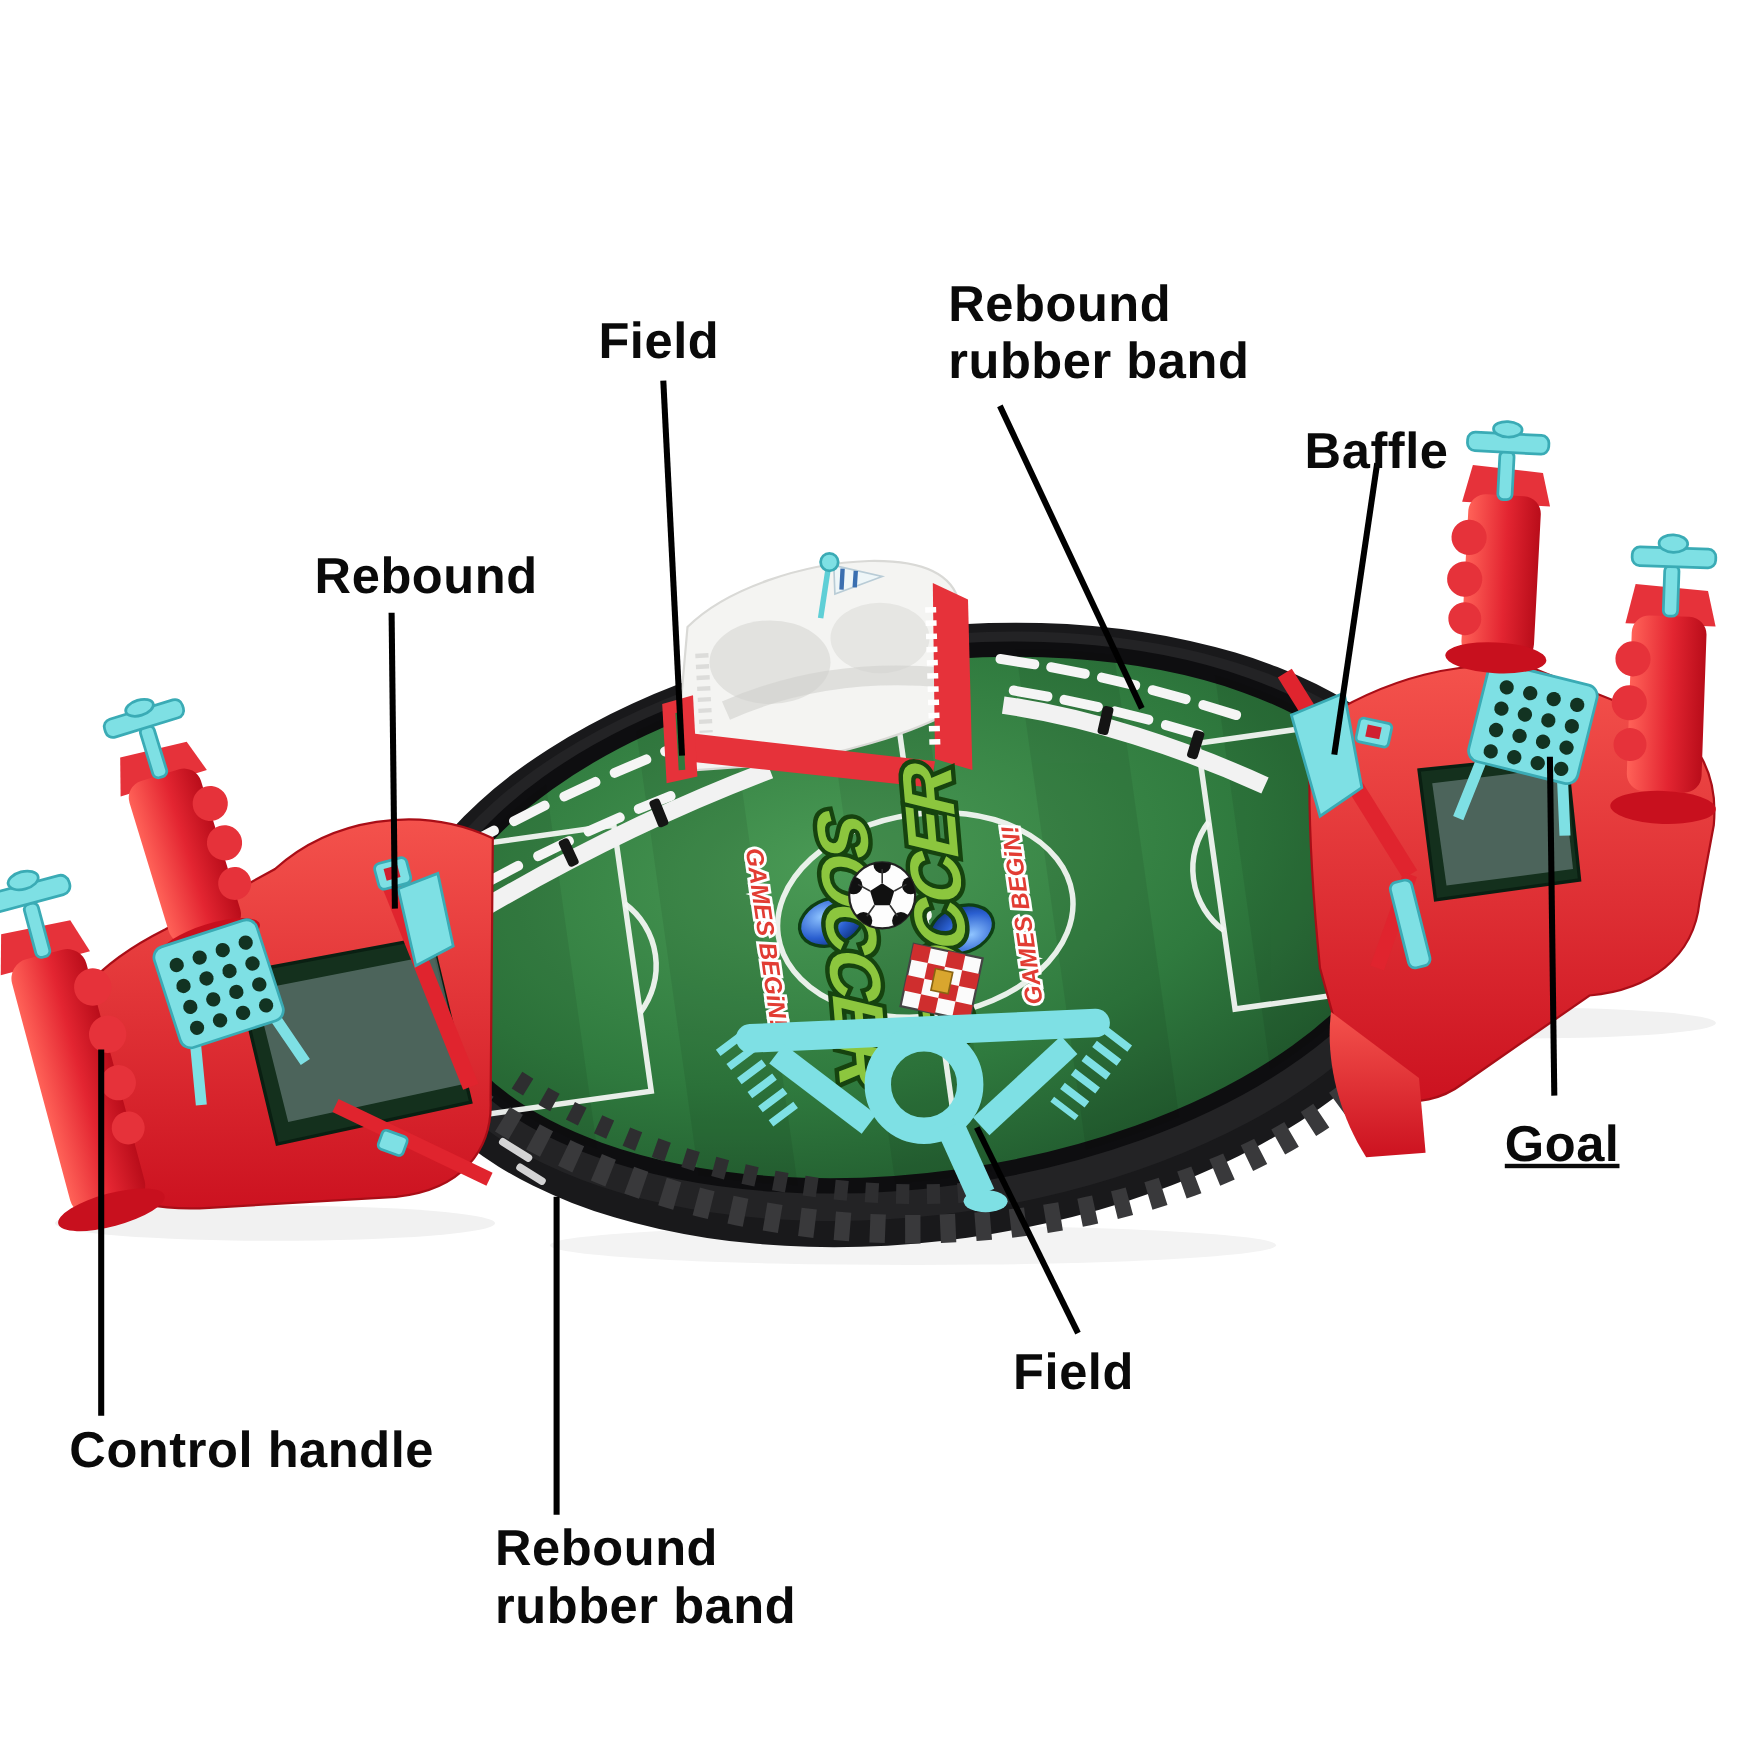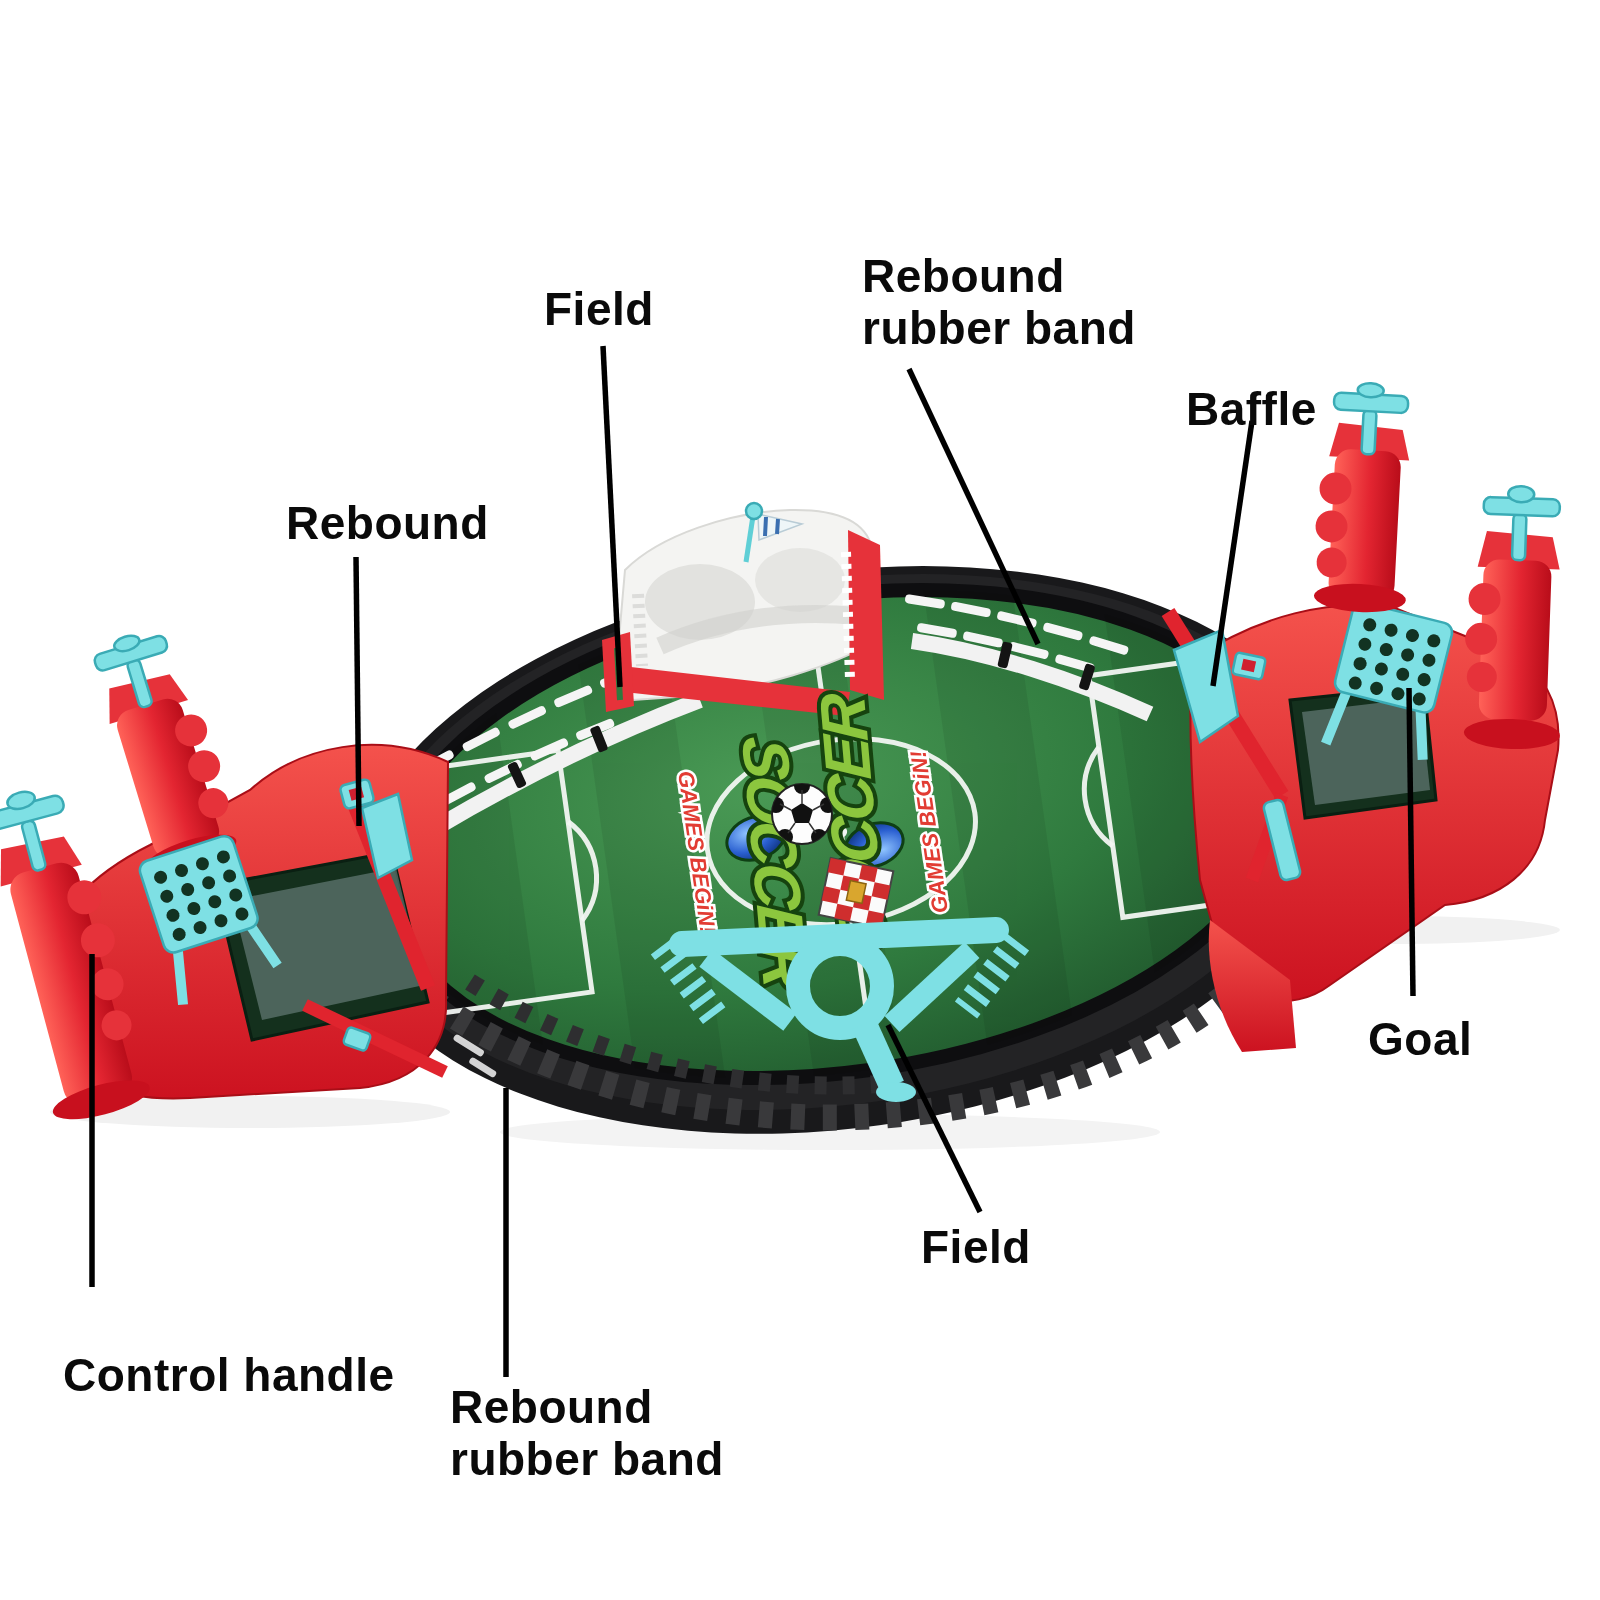--- a/index.html
+++ b/index.html
@@ -351,7 +351,7 @@
 
 <div class="label" style="left:286px;top:497px;">Rebound</div>
 
-<div class="label" style="left:1368px;top:1013px;">Goal</div>
+<div class="label" style="left:1368px;top:1013px;text-decoration:underline;">Goal</div>
 
 <div class="label" style="left:63px;top:1349px;">Control handle</div>
 

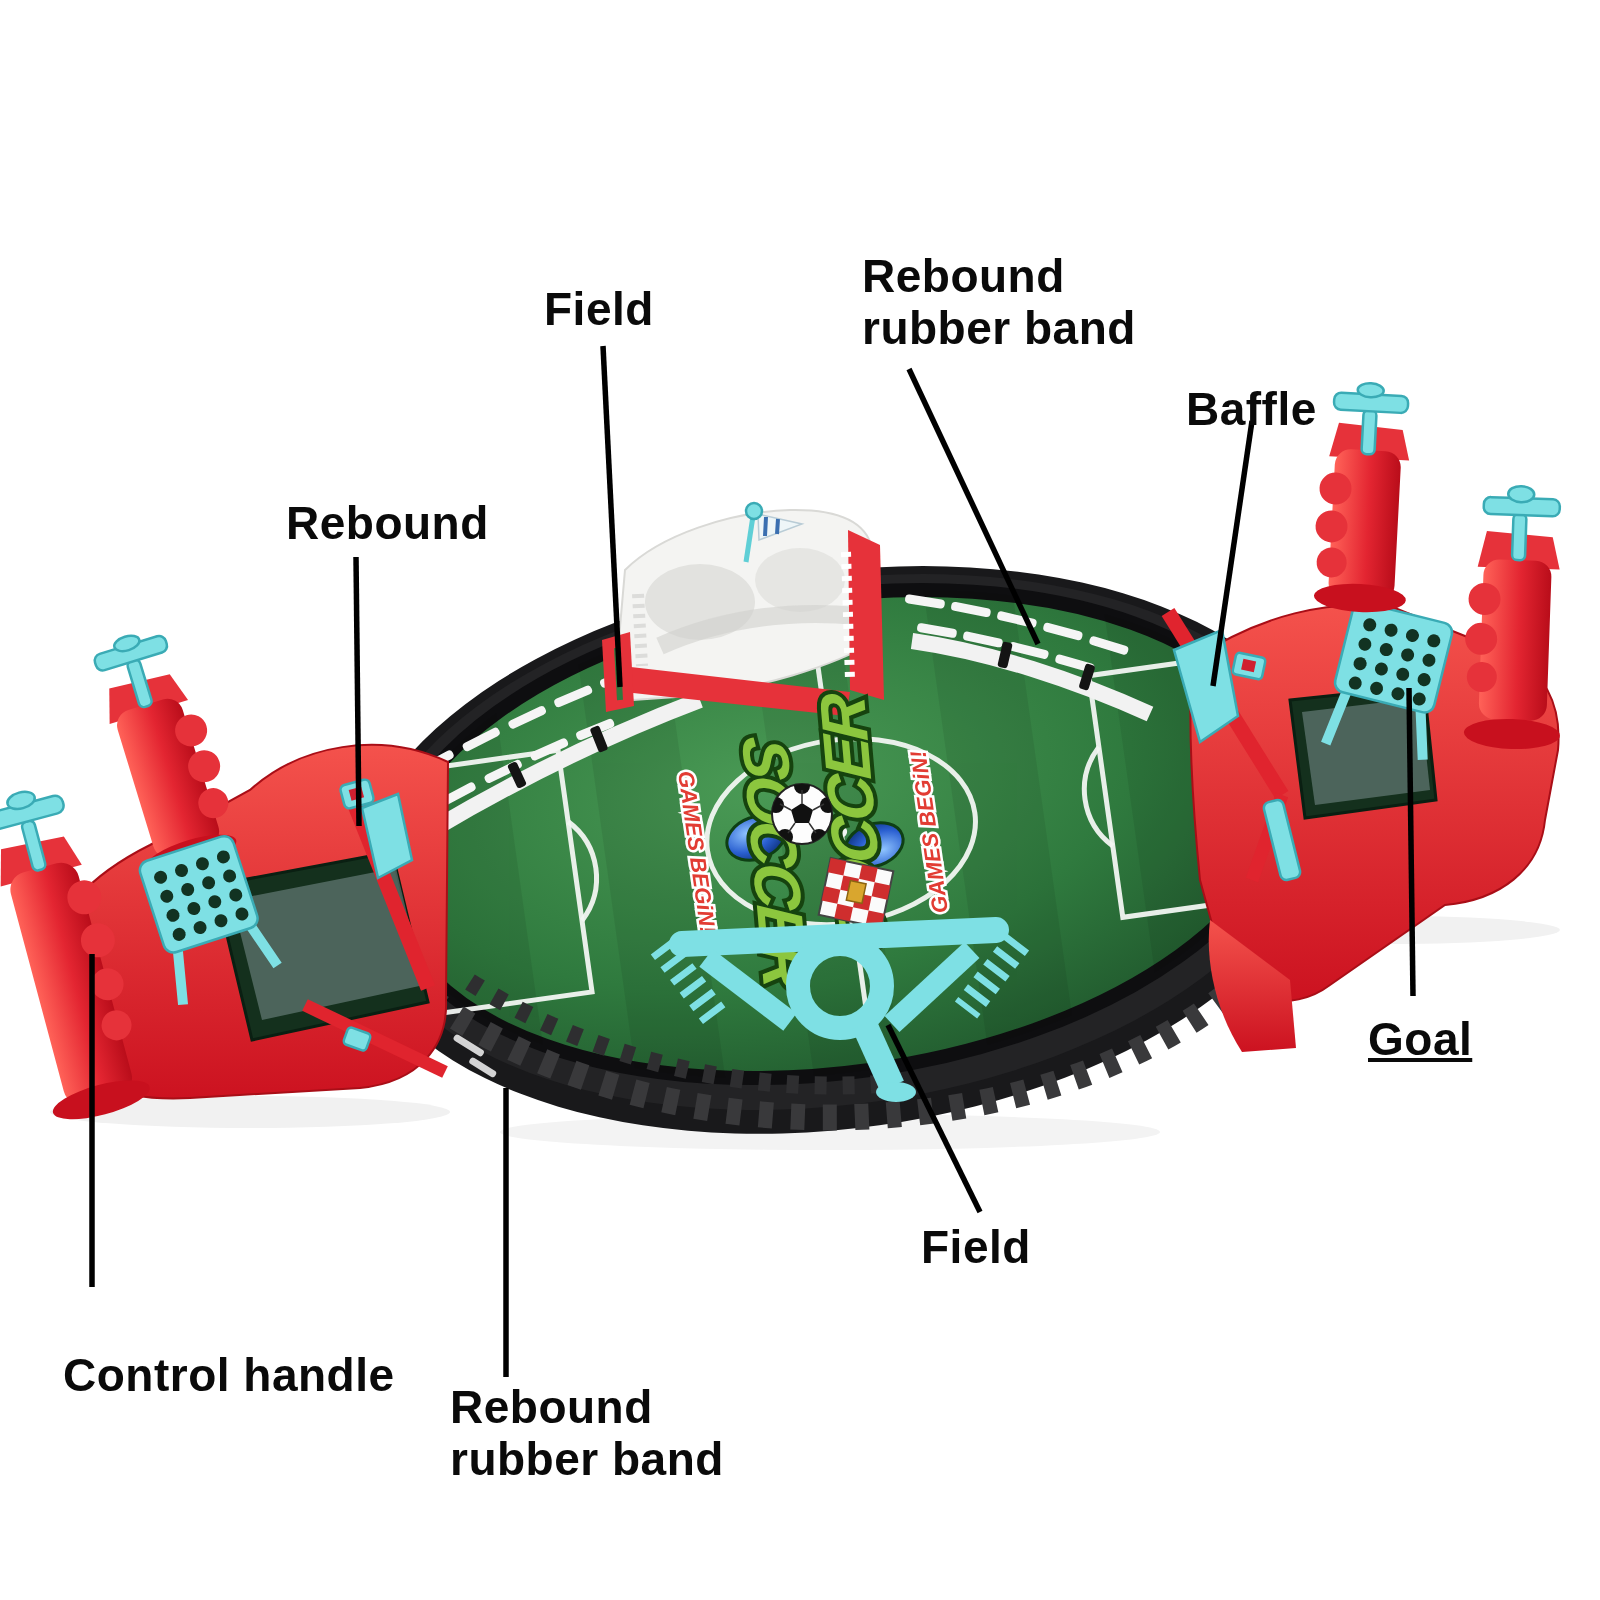--- a/index.html
+++ b/index.html
@@ -353,7 +353,7 @@
 
 <div class="label" style="left:1368px;top:1013px;text-decoration:underline;">Goal</div>
 
-<div class="label" style="left:63px;top:1349px;">Control handle</div>
+<div class="label" style="left:63px;top:1292px;">Control handle</div>
 
 <div class="label" style="left:450px;top:1381px;">
   <span>Rebound</span>

